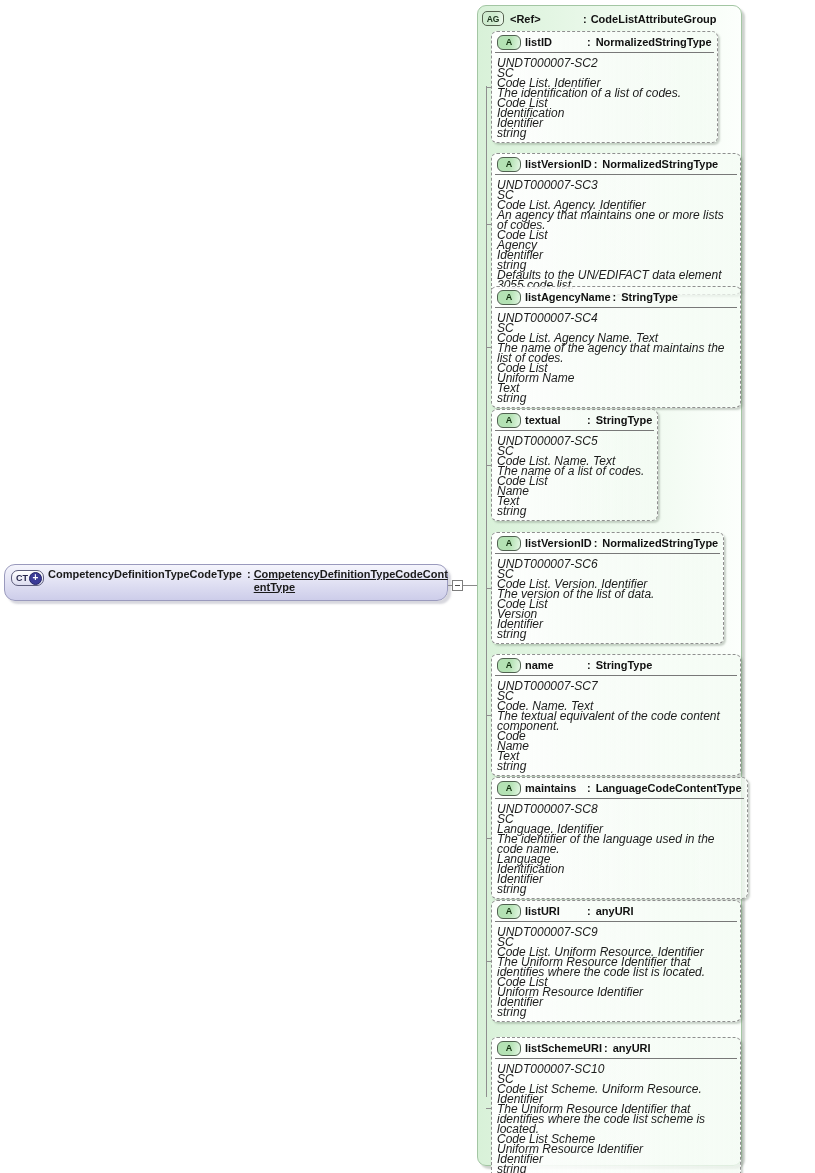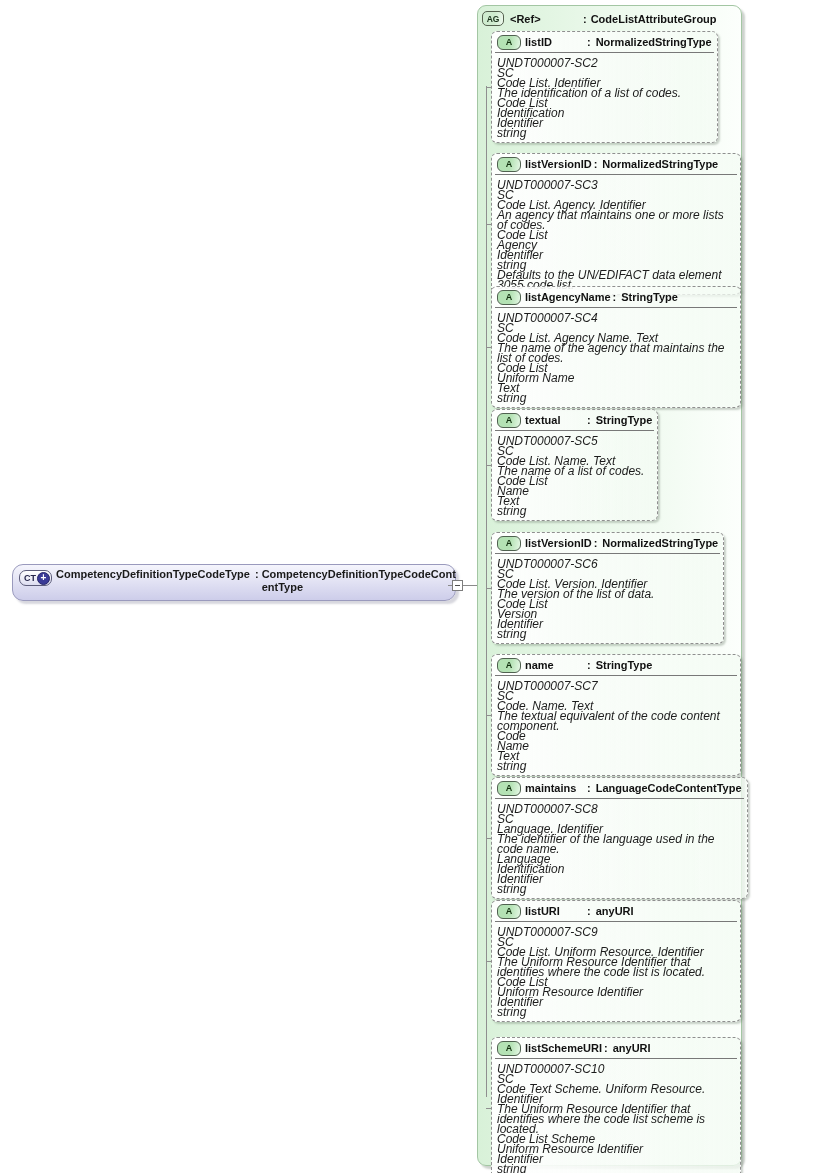--- a/index.html
+++ b/index.html
@@ -6,7 +6,7 @@
   .stage{position:relative;width:815px;height:1173px;background:#ffffff;overflow:hidden;}
 
   
-  .ct-node{position:absolute;left:12px;top:564px;width:444px;height:37px;box-sizing:border-box;
+  .ct-node{position:absolute;left:4px;top:564px;width:444px;height:37px;box-sizing:border-box;
     background:linear-gradient(to bottom,#f5f5fc 0%,#e3e3f4 45%,#cdcdea 100%);
     border:1px solid #9a9abd;border-radius:11px;box-shadow:3px 3px 2px rgba(140,140,160,0.35);
     display:flex;align-items:flex-start;padding:3px 6px 0 6px;}

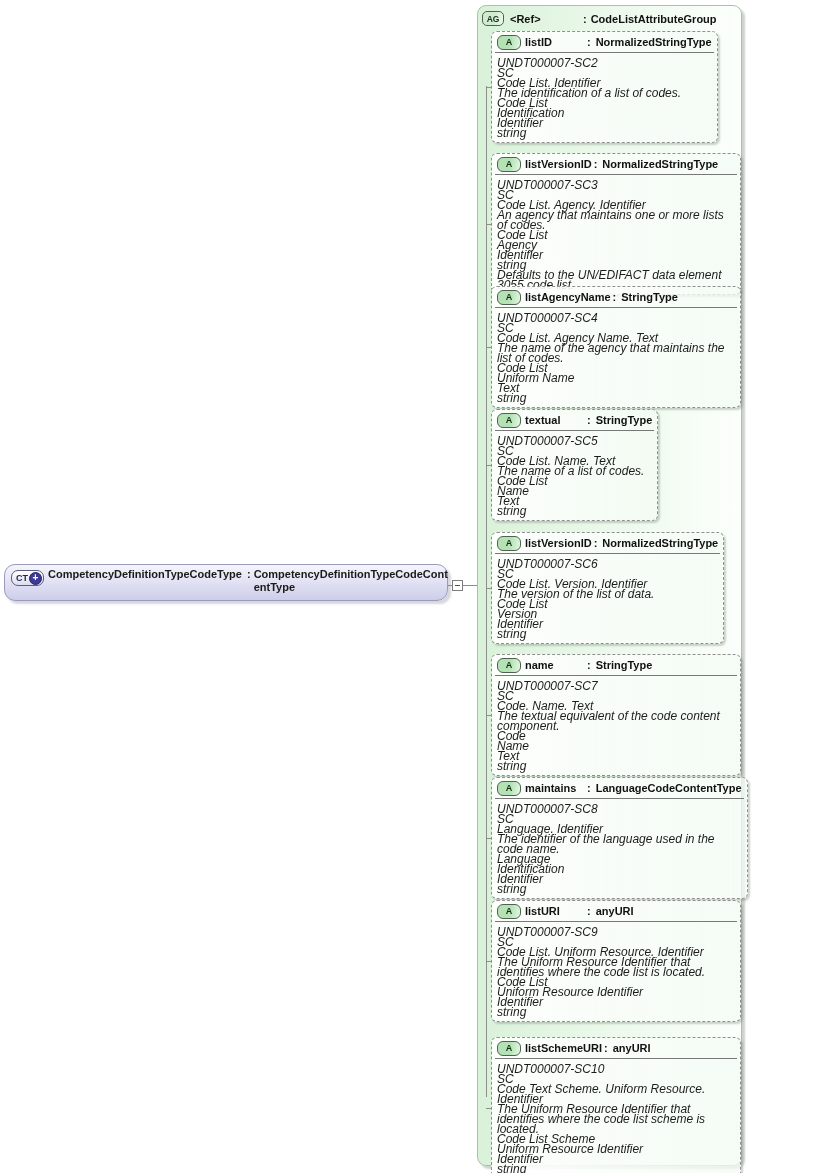--- a/index.html
+++ b/index.html
@@ -19,7 +19,7 @@
   .ct-text{display:flex;font-size:11px;font-weight:bold;color:#1a1a1a;line-height:12.5px;}
   .ct-name{width:196px;word-break:break-all;}
   .ct-colon{padding:0 3px;}
-  .ct-type{width:198px;word-break:break-all;}
+  .ct-type{width:198px;word-break:break-all;text-decoration:underline;}
 
   
   .conn-line{position:absolute;left:448px;top:585px;width:38px;height:0;border-top:1px solid #8a8a8a;}

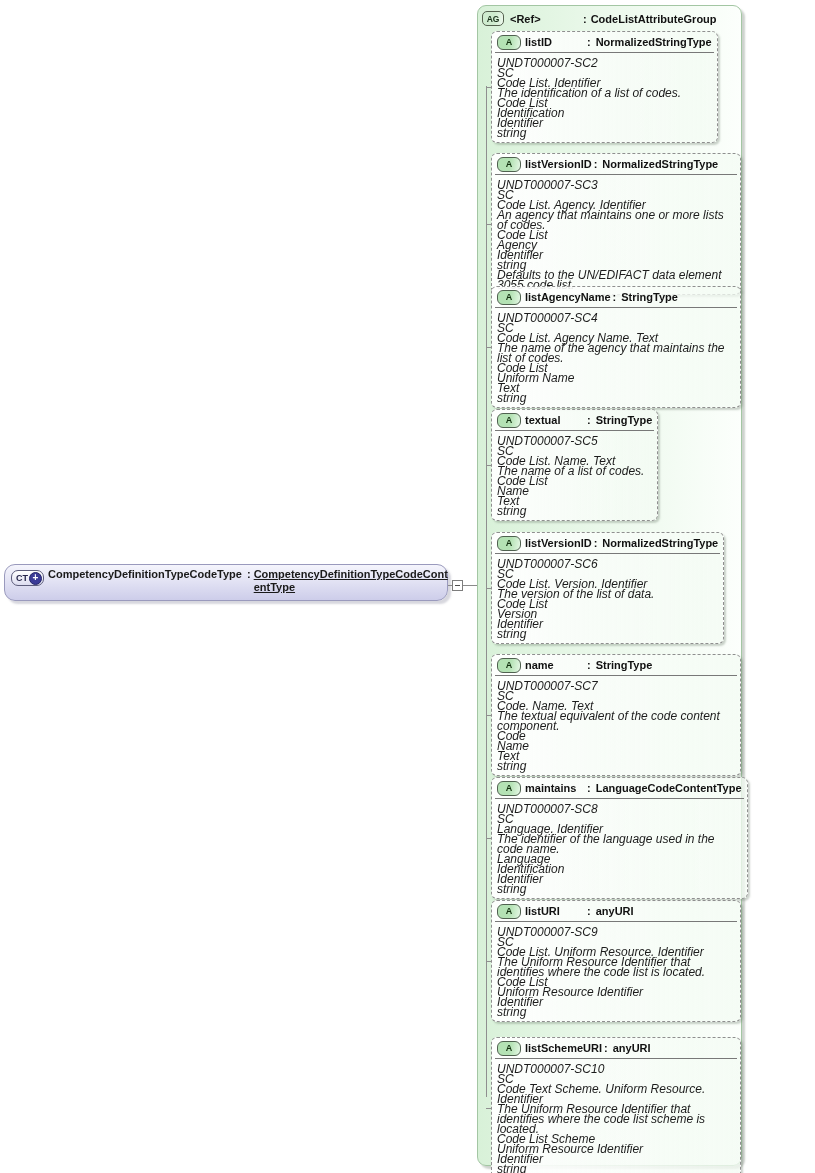--- a/index.html
+++ b/index.html
@@ -255,7 +255,7 @@
     <div class="details">
           <div class="line">UNDT000007-SC10</div>
           <div class="line">SC</div>
-          <div class="line">Code Text Scheme. Uniform Resource. Identifier</div>
+          <div class="line">Code List Scheme. Uniform Resource. Identifier</div>
           <div class="line">The Uniform Resource Identifier that identifies where the code list scheme is located.</div>
           <div class="line">Code List Scheme</div>
           <div class="line">Uniform Resource Identifier</div>

